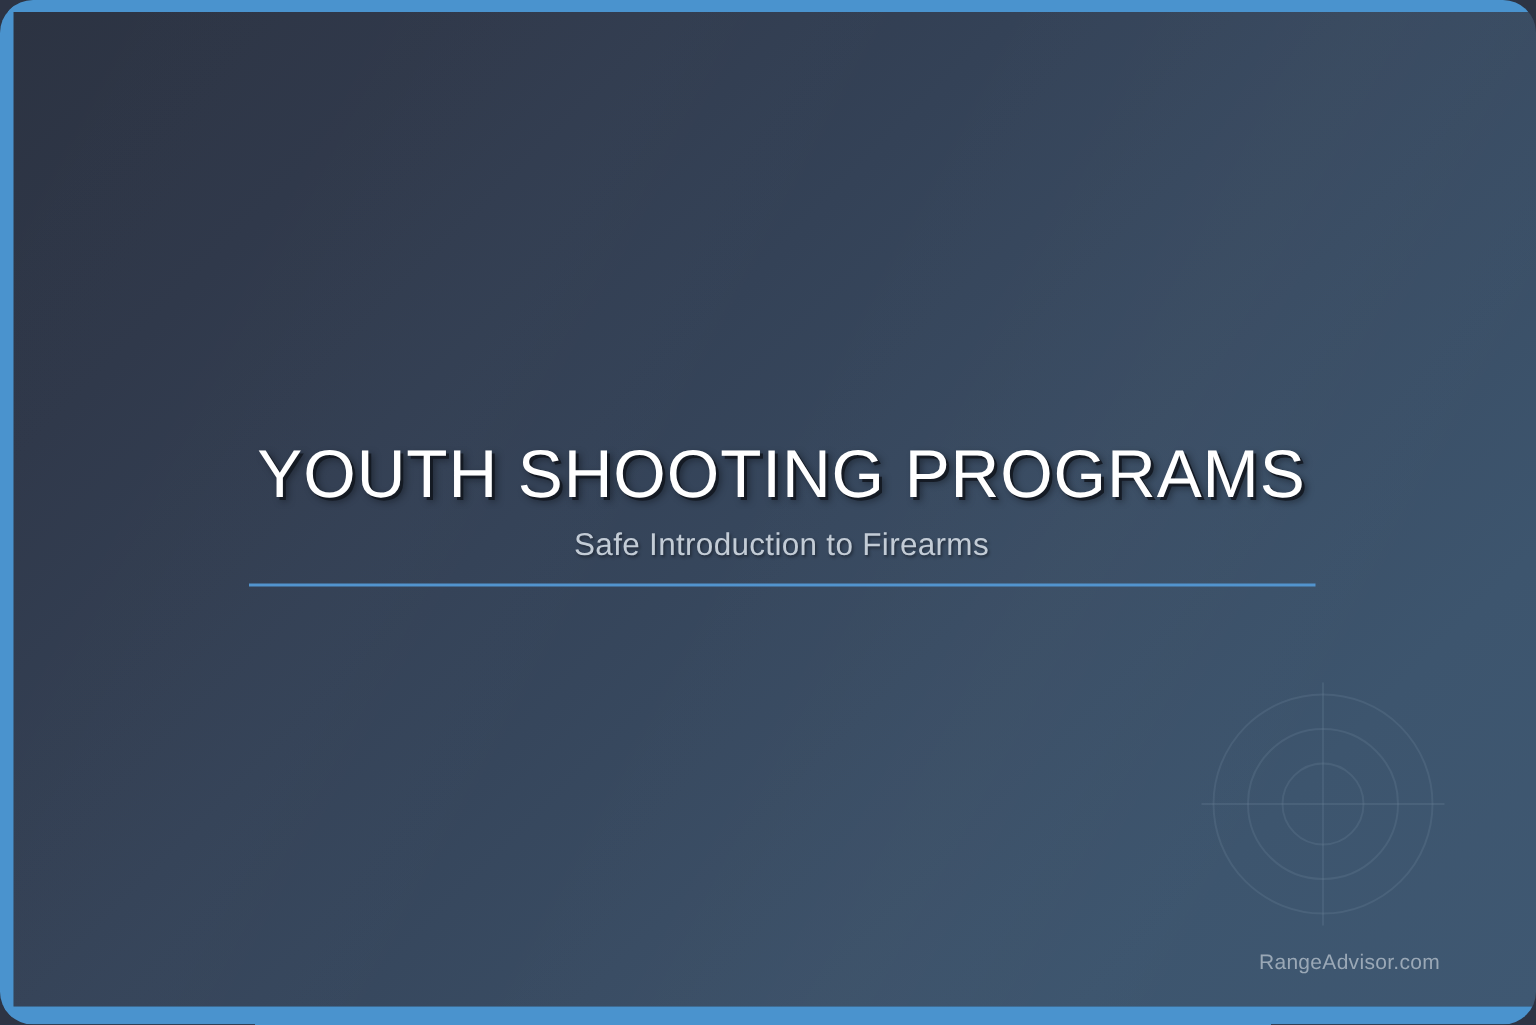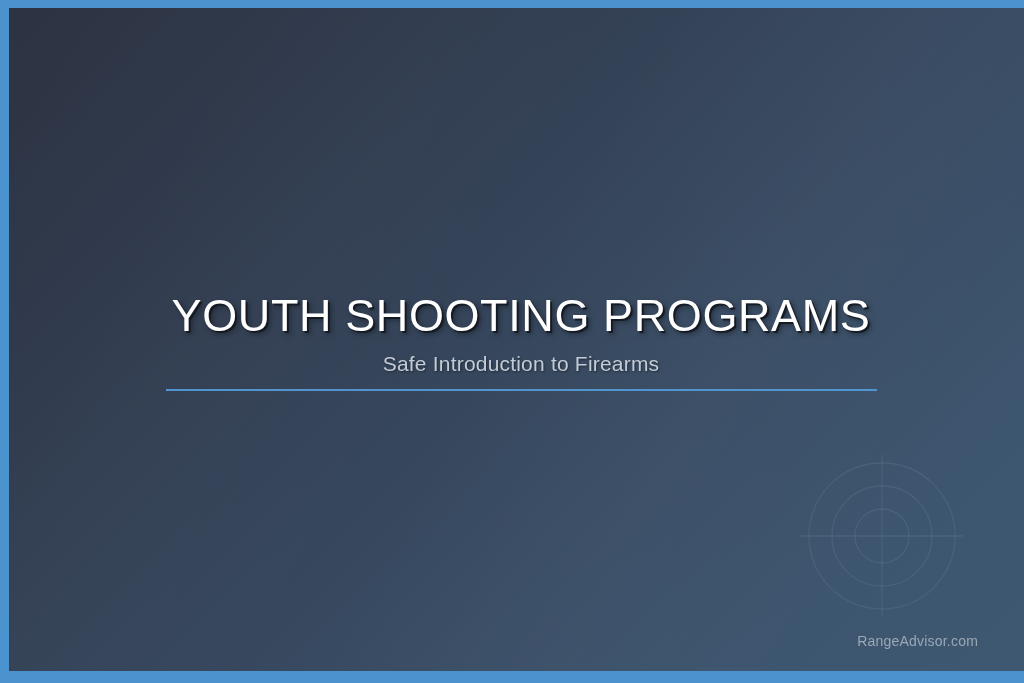--- a/index.html
+++ b/index.html
@@ -23,6 +23,7 @@
     box-sizing: border-box;
     background: #2f3a4c;
     overflow: hidden;
+    border-radius: 22px;
   }
 
   

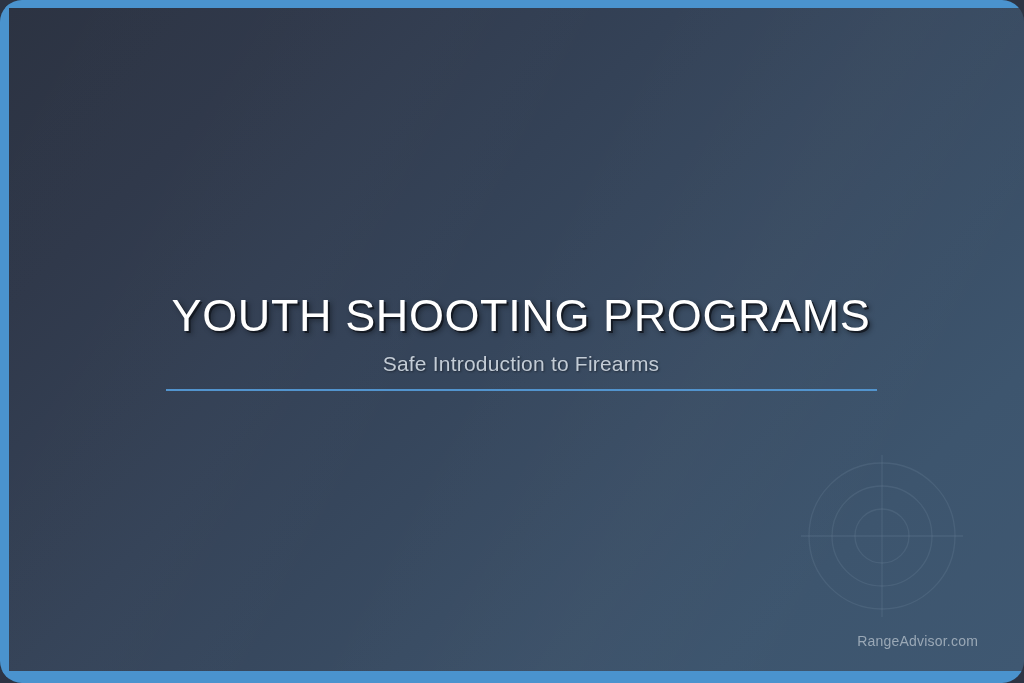--- a/index.html
+++ b/index.html
@@ -135,7 +135,7 @@
   
   .footer-url {
     position: absolute;
-    right: 46px;
+    right: 64px;
     bottom: 22px;
     font-size: 14px;
     color: #9aa8b6;

